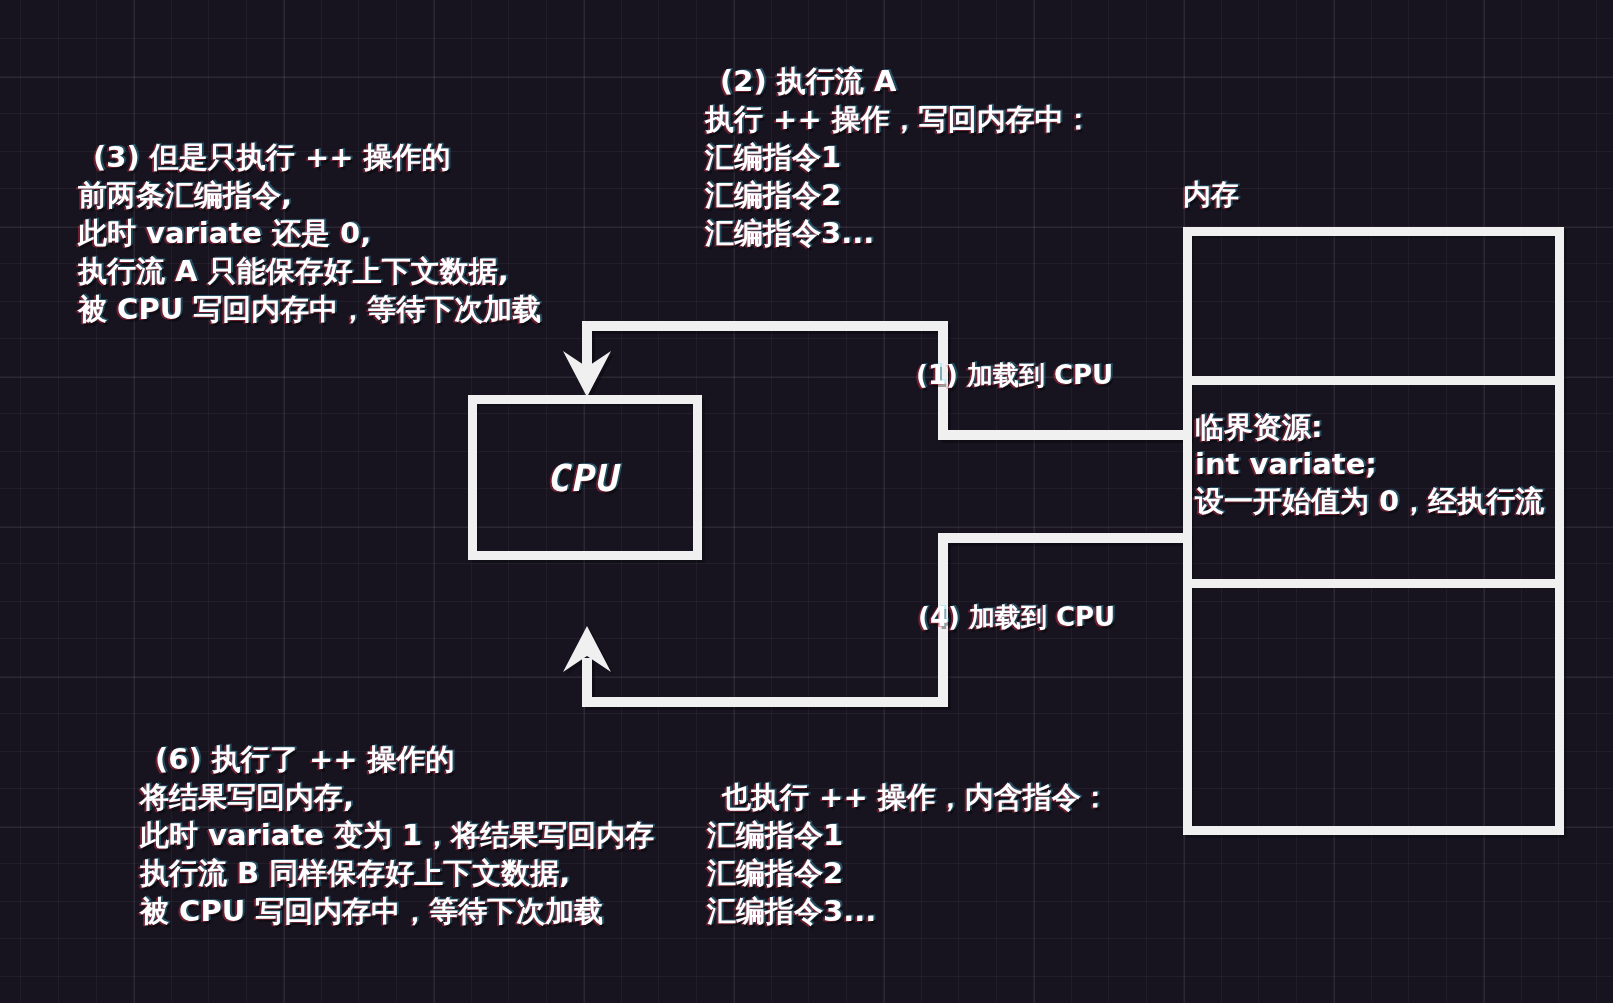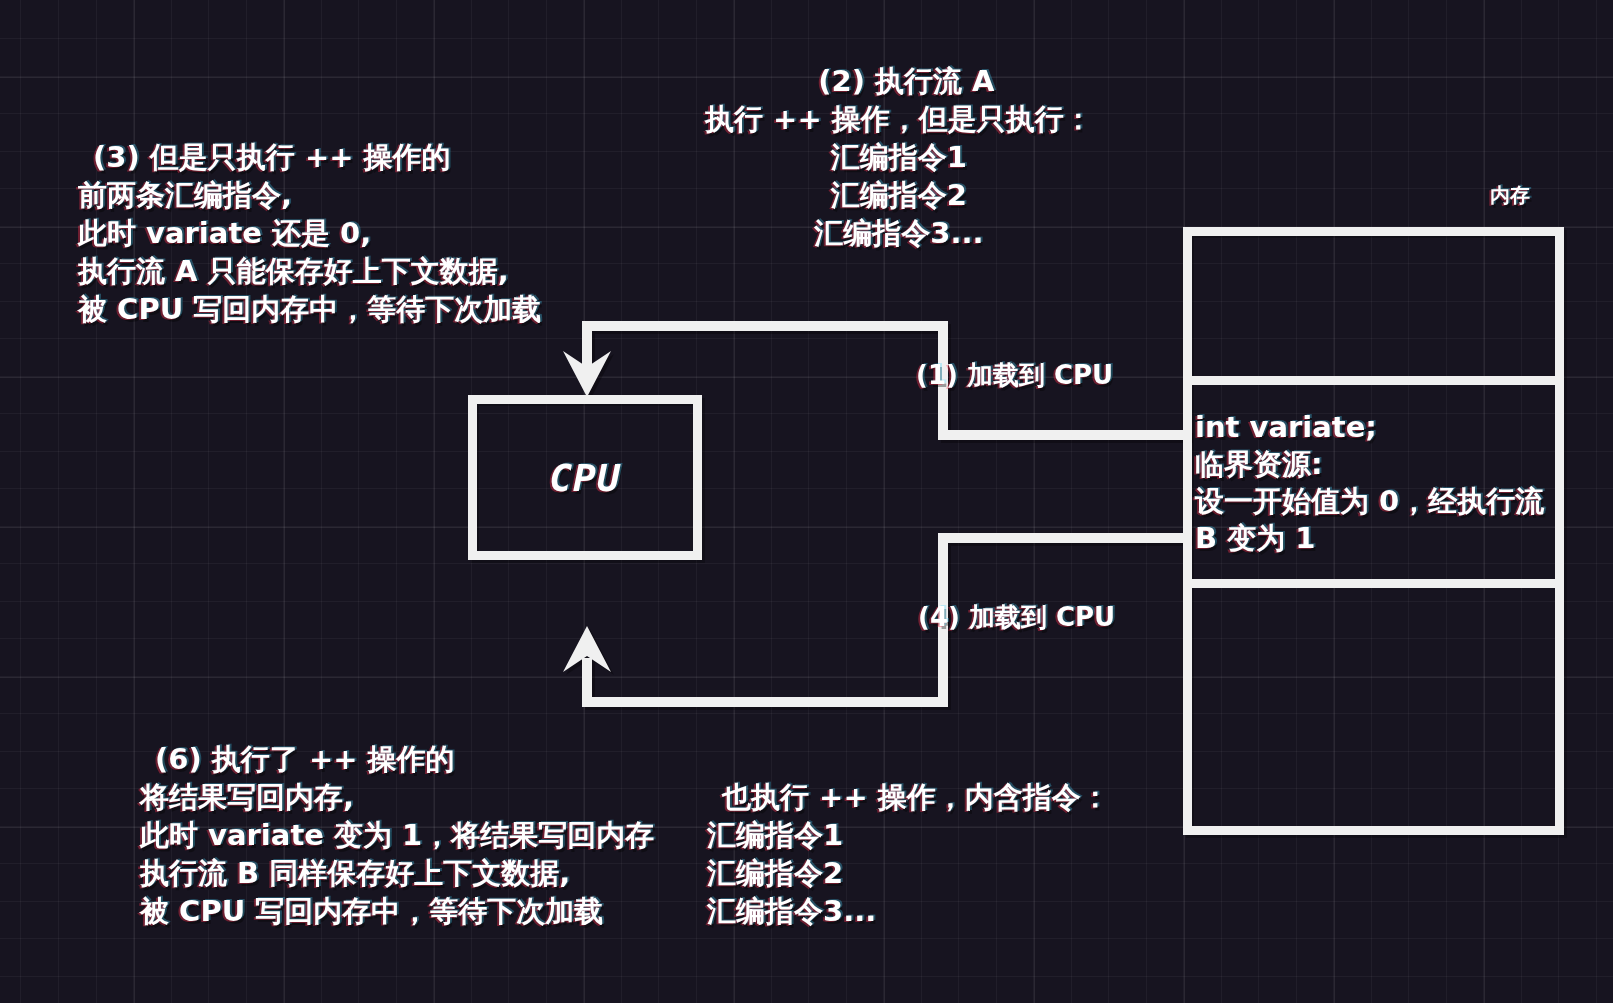--- a/index.html
+++ b/index.html
@@ -41,7 +41,7 @@
   }
   .note > .ln:first-child { padding-left: 15px; }
 
-  #note-flow-a { left: 705px; top: 62px; text-align: center; }
+  #note-flow-a { left: 705px; top: 62px; }
   #note-step-3 { left: 30px;  top: 138px; margin-left: 48px; }
   #note-step-6 { left: 140px; top: 740px; }
   #note-flow-b { left: 707px; top: 778px; }

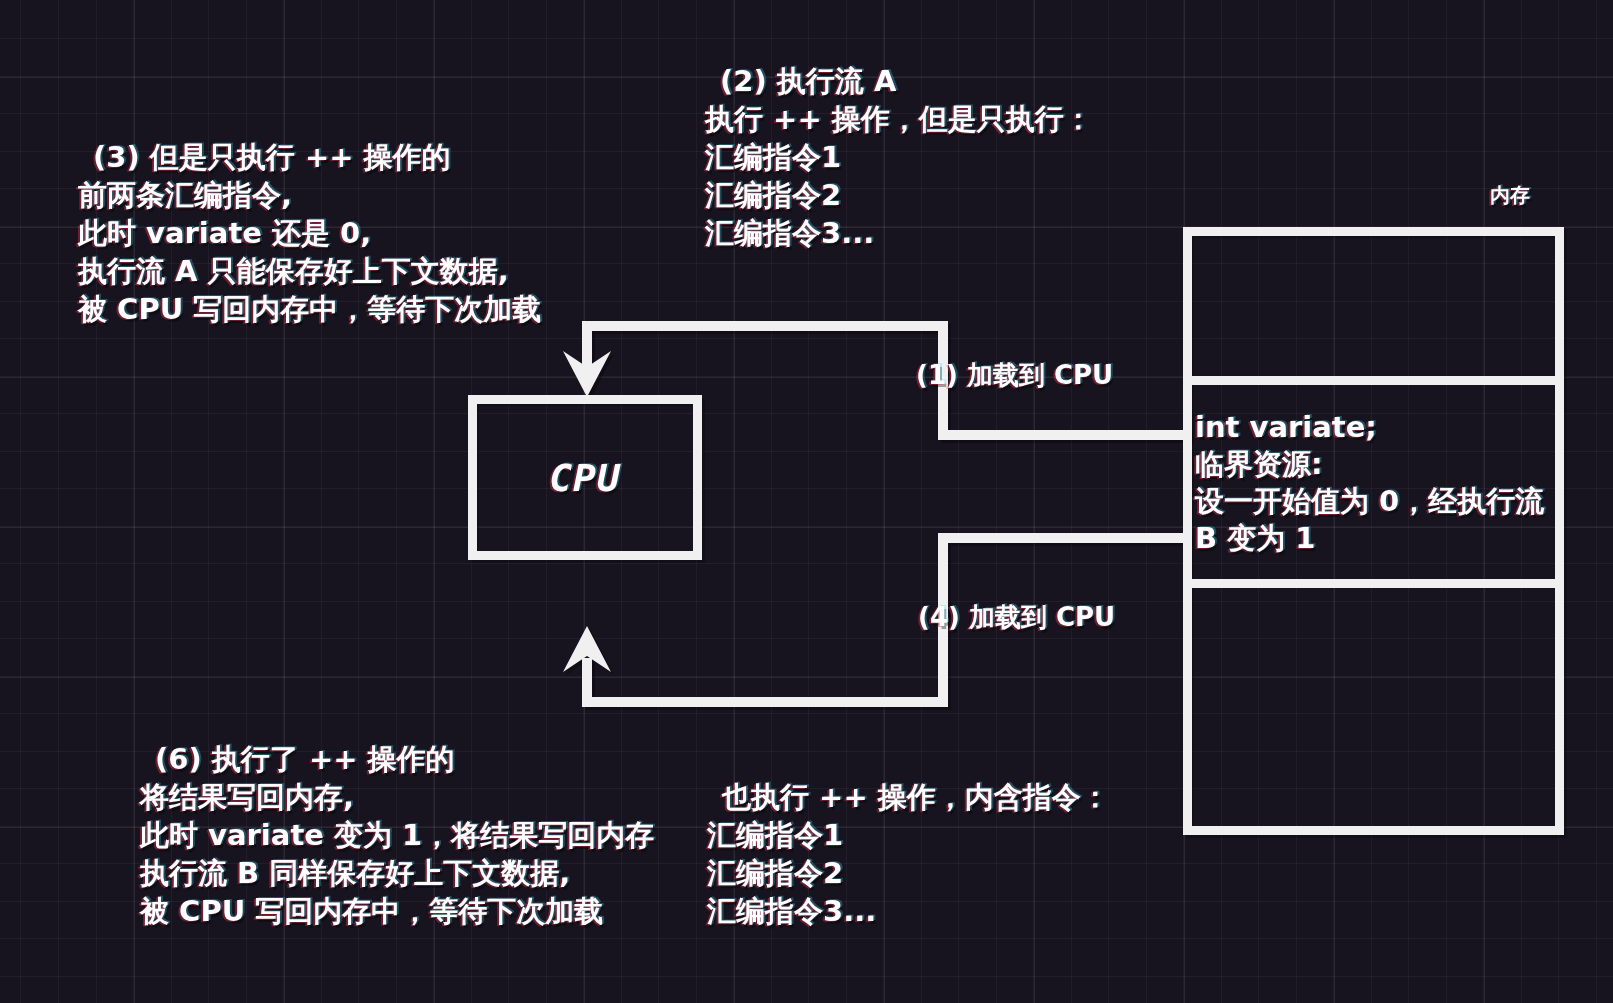--- a/index.html
+++ b/index.html
@@ -165,7 +165,7 @@
 
   <div id="note-flow-a" class="note glitch">
     <div class="ln">(2) 执行流 A</div>
-    <div class="ln">执行 ++ 操作，但是只执行：</div>
+    <div class="ln">执行 ++ 操作，写回内存中：</div>
     <div class="ln">汇编指令1</div>
     <div class="ln">汇编指令2</div>
     <div class="ln">汇编指令3...</div>

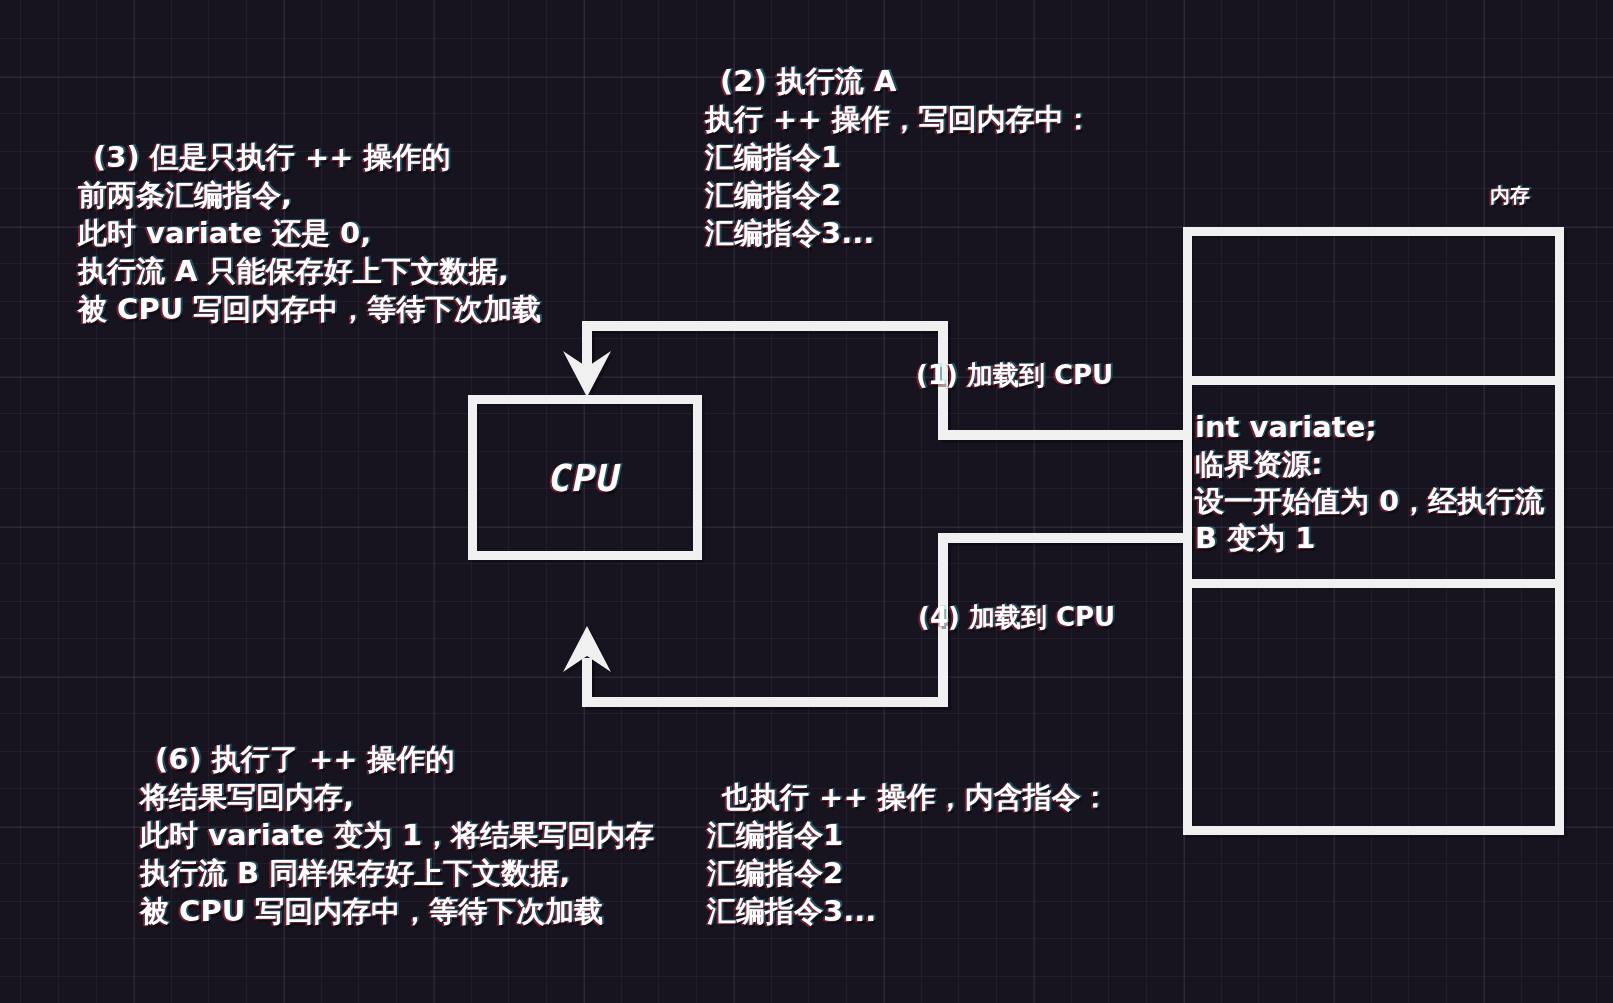--- a/index.html
+++ b/index.html
@@ -91,8 +91,8 @@
     position: absolute;
     left: 1183px; top: 176px;
     width: 347px;
-    text-align: right;
-    font-size: 20px;
+    text-align: left;
+    font-size: 28px;
     line-height: 38px;
   }
   #memory-box {

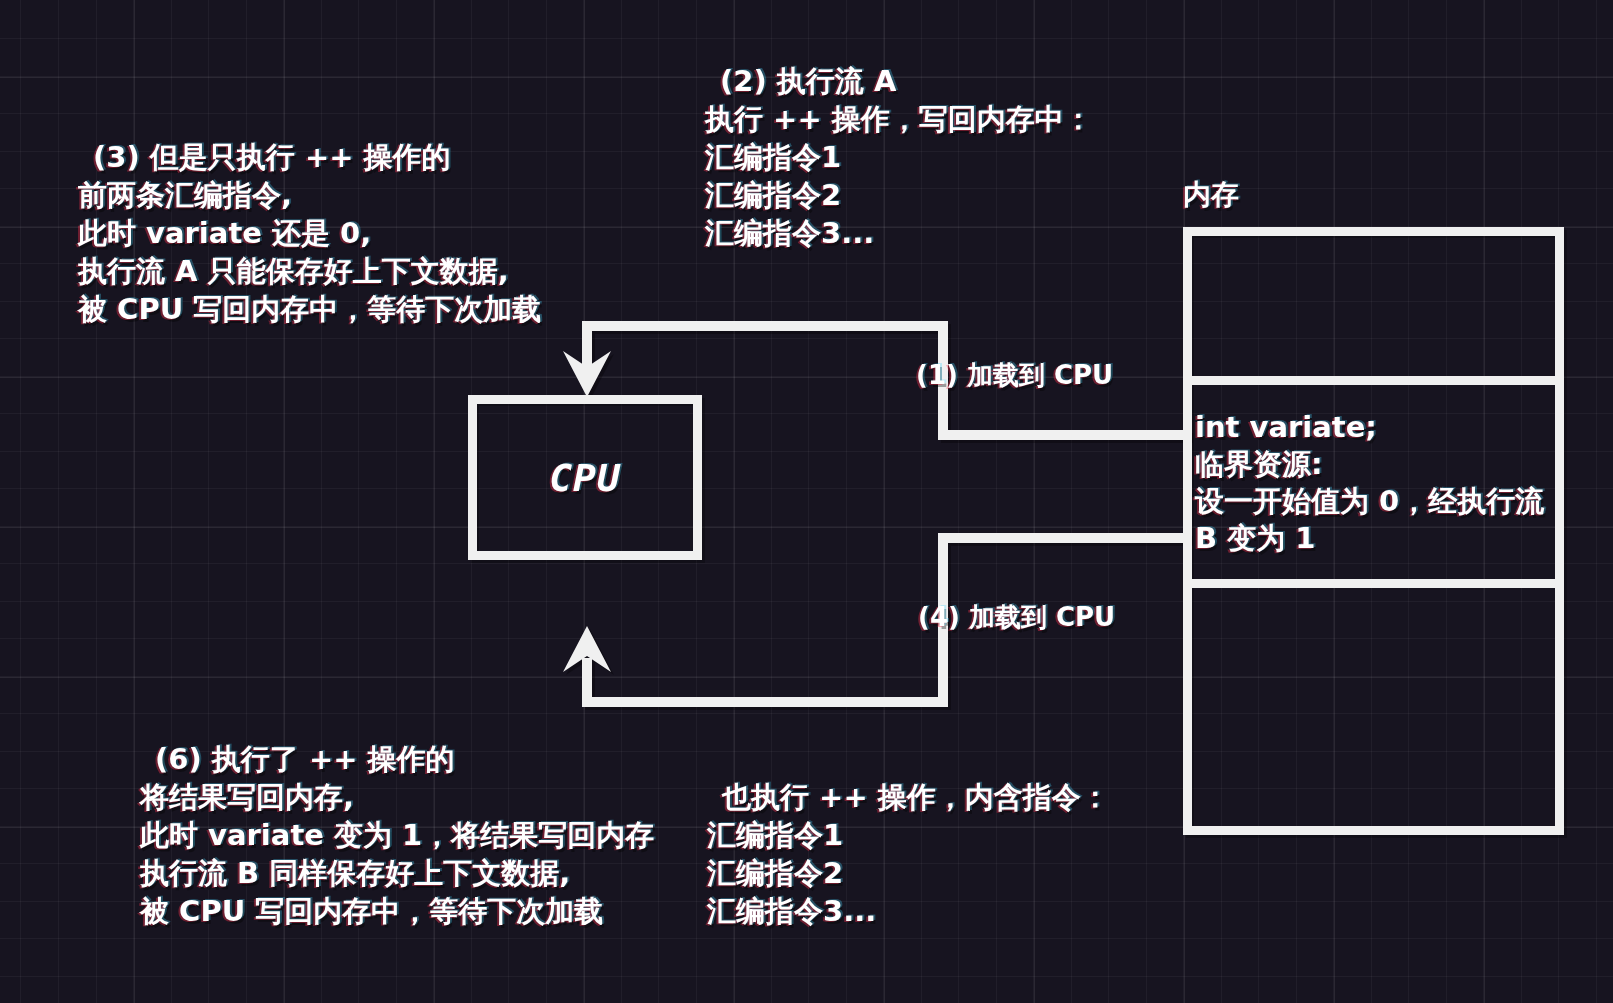--- a/index.html
+++ b/index.html
@@ -150,8 +150,8 @@
     <div id="mem-divider-1" class="mem-divider"></div>
     <div id="mem-section-critical" class="mem-section">
       <div id="mem-critical-text" class="glitch">
+        <div class="ln">临界资源:</div>
         <div class="ln">int variate;</div>
-        <div class="ln">临界资源:</div>
         <div class="ln">设一开始值为 0，经执行流</div>
         <div class="ln">B 变为 1</div>
       </div>

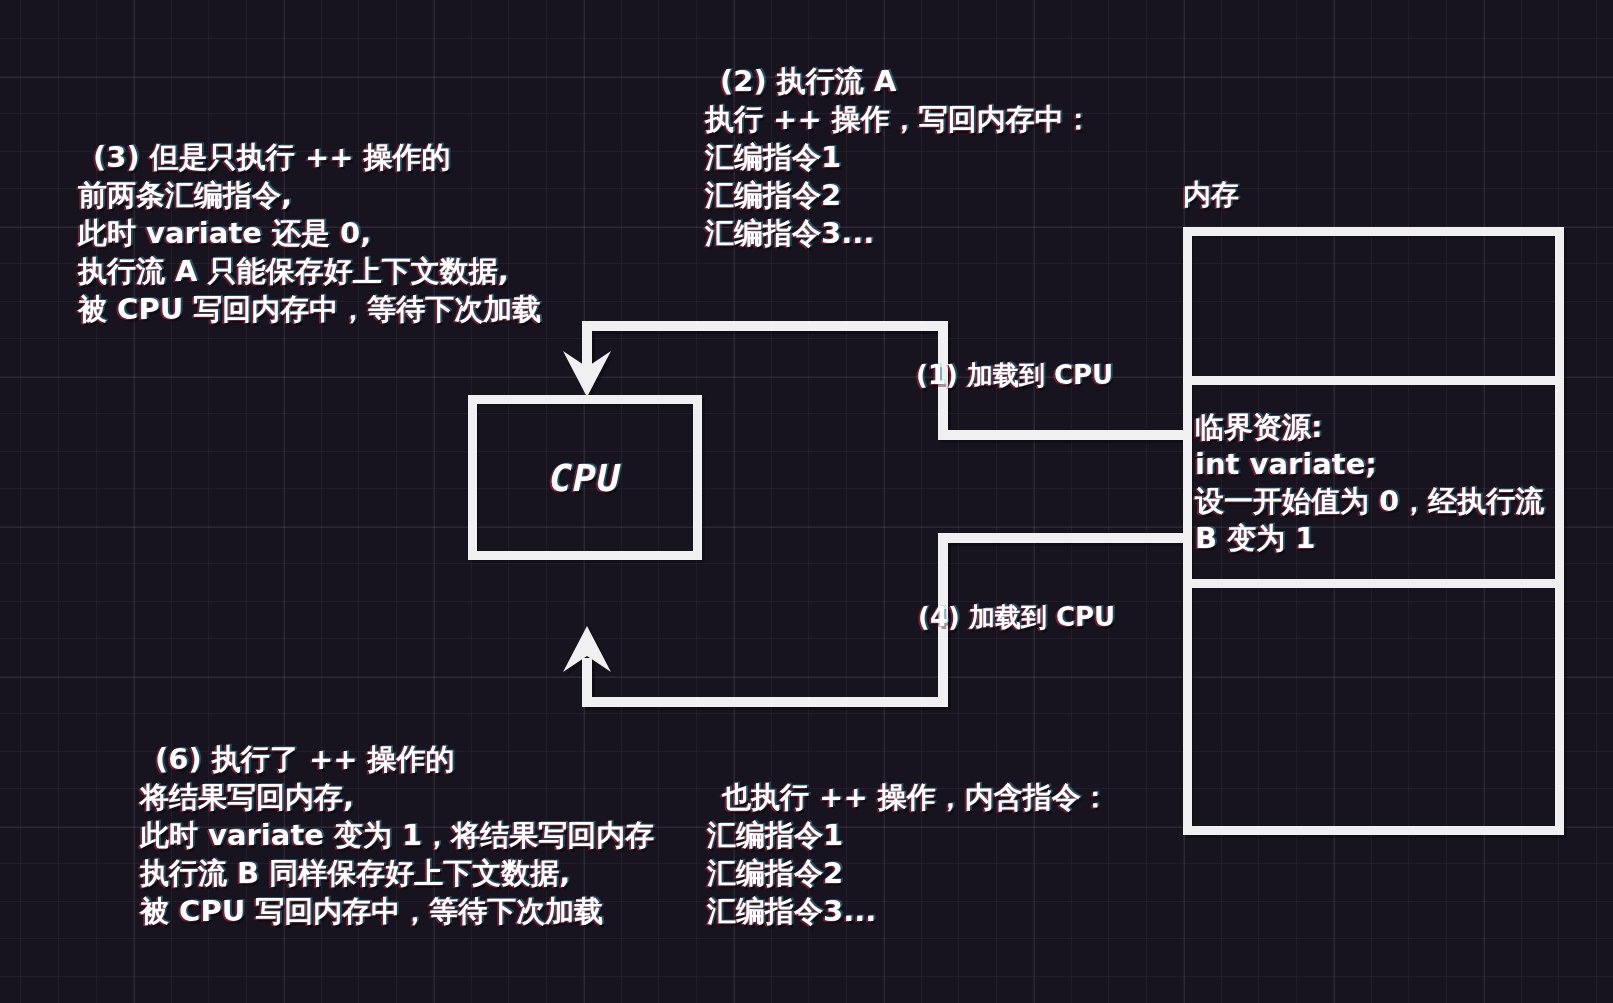--- a/index.html
+++ b/index.html
@@ -153,7 +153,6 @@
         <div class="ln">临界资源:</div>
         <div class="ln">int variate;</div>
         <div class="ln">设一开始值为 0，经执行流</div>
-        <div class="ln">B 变为 1</div>
       </div>
     </div>
     <div id="mem-divider-2" class="mem-divider"></div>

